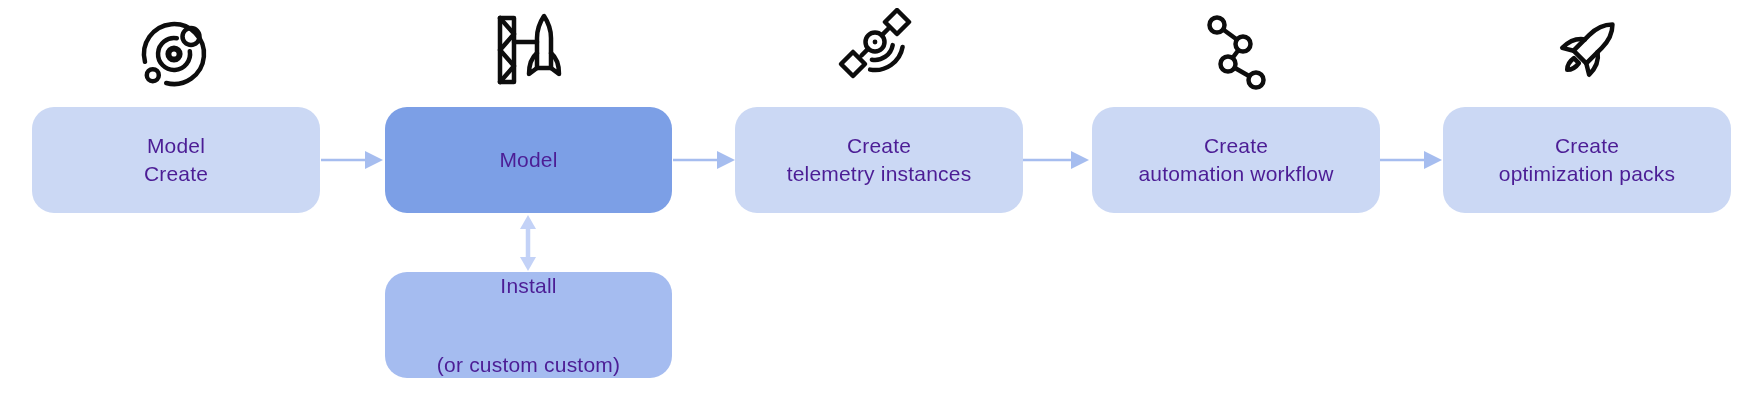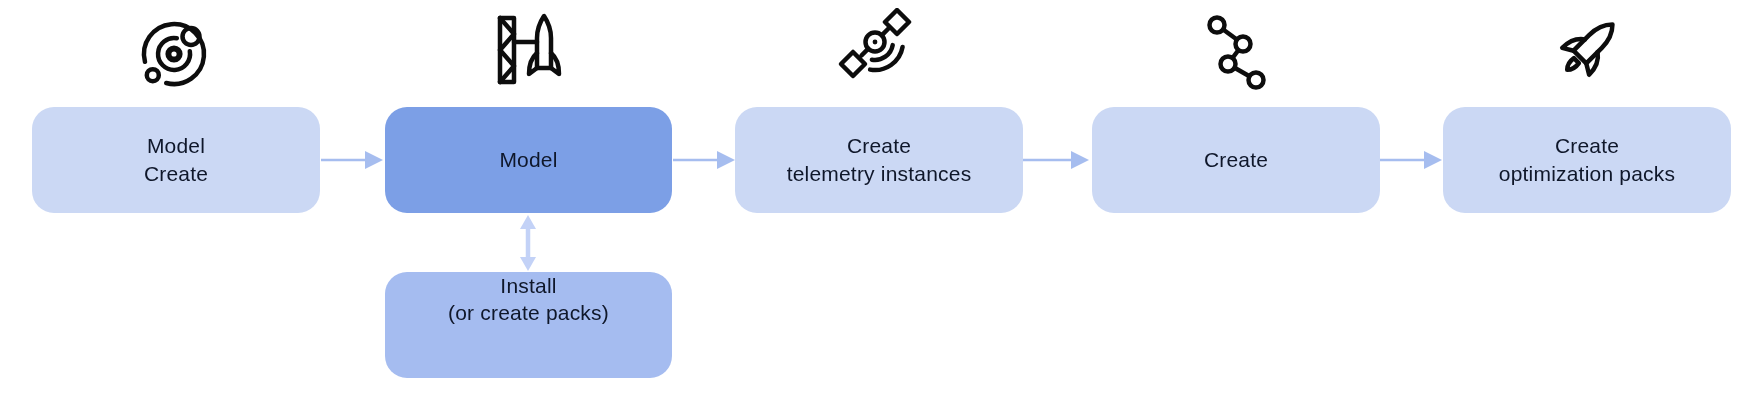--- a/index.html
+++ b/index.html
@@ -8,7 +8,7 @@
     width:1764px;height:412px;
     background:#ffffff;
     font-family:"Liberation Sans", sans-serif;
-    color:#0f172a;
+    color:#4c1d95;
     overflow:hidden;
   }
   .icon{

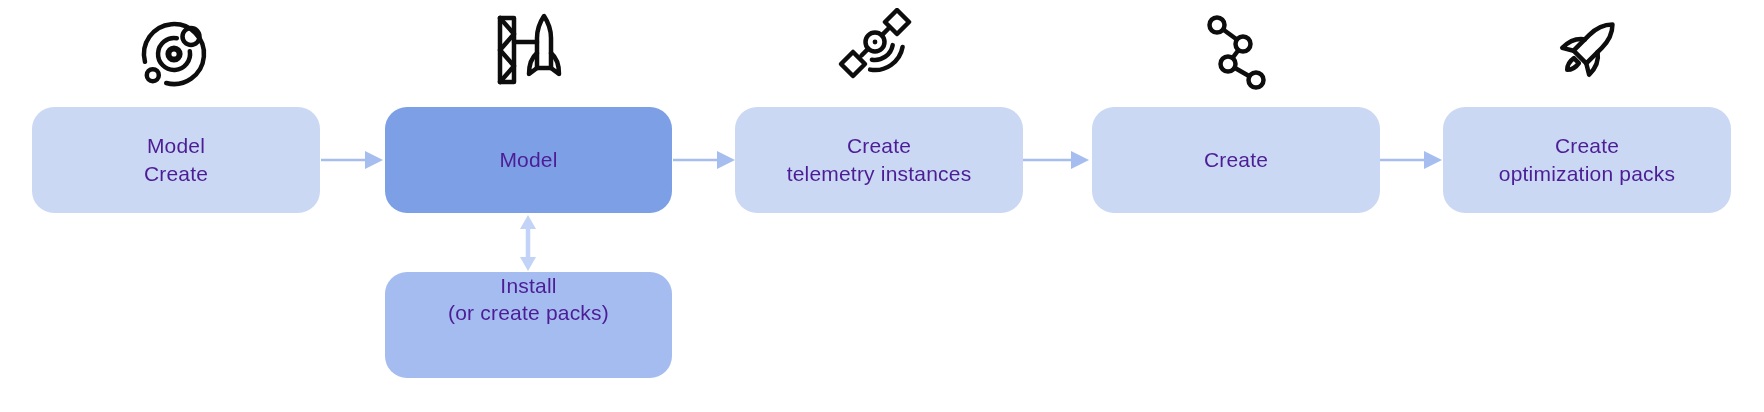--- a/index.html
+++ b/index.html
@@ -132,6 +132,7 @@
 
   <div class="step b4">
     <div>Create</div>
+    <div>automation workflow</div>
   </div>
 
   <div class="step b5">

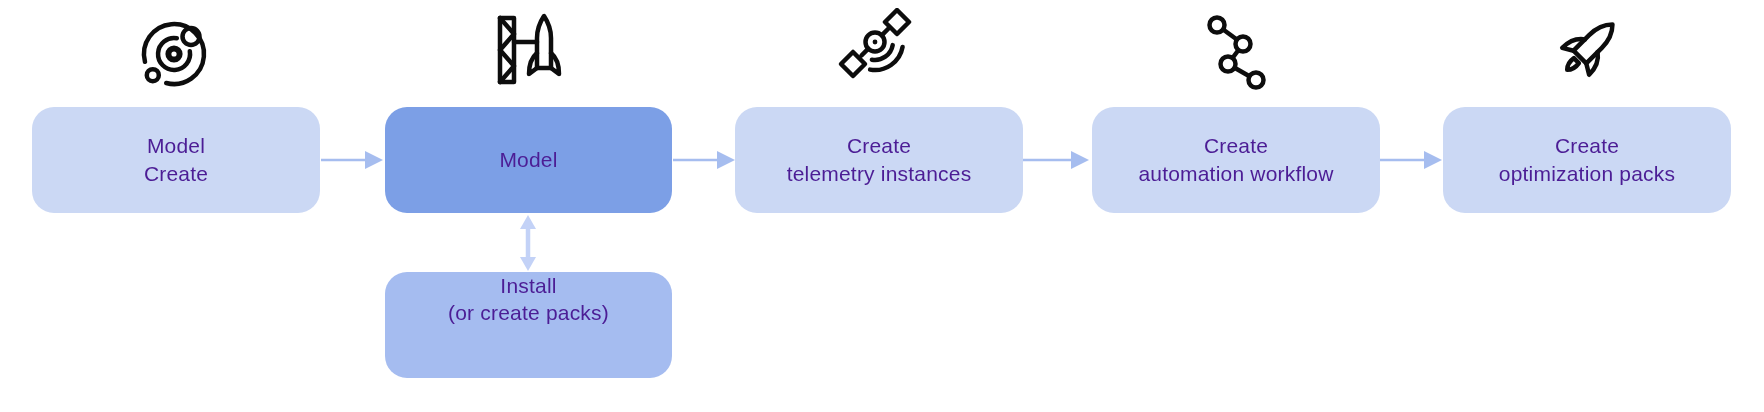--- a/index.html
+++ b/index.html
@@ -29,7 +29,7 @@
     position:absolute;top:272px;height:106px;
     border-radius:22px;
     background:#a5bcf0;
-    display:flex;flex-direction:column;align-items:center;justify-content:flex-start;
+    display:flex;flex-direction:column;align-items:center;justify-content:space-between;
     text-align:center;
     font-size:21px;line-height:27px;
     letter-spacing:0.2px;

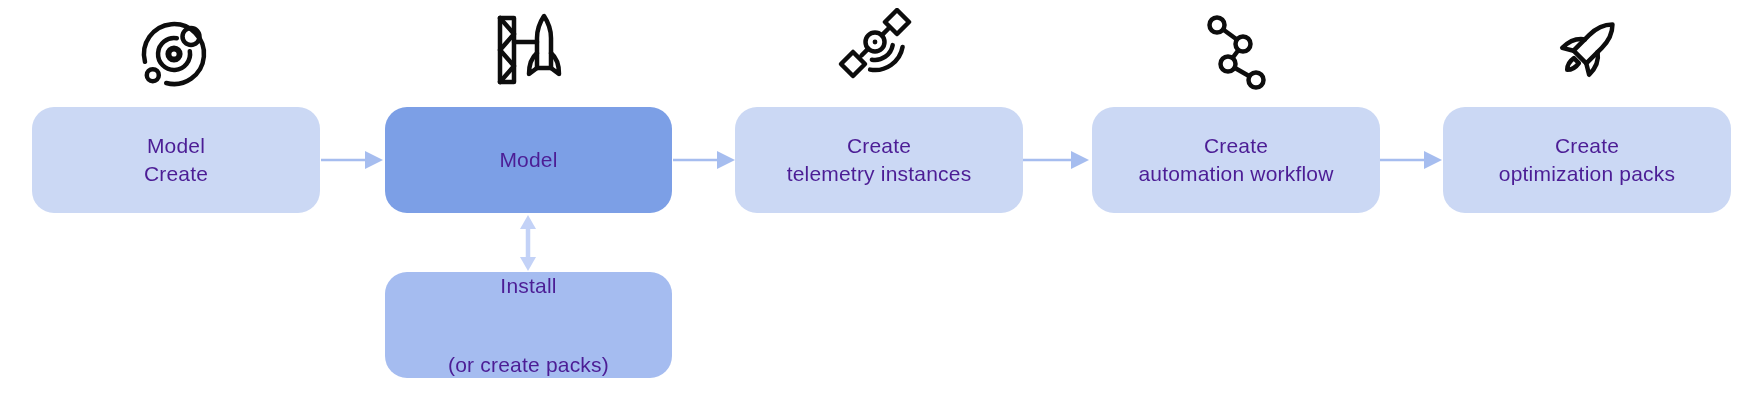--- a/index.html
+++ b/index.html
@@ -175,7 +175,7 @@
 
   <div class="substep b2">
     <div>Install</div>
-    <div>(or create packs)</div>
+    <div>(or custom custom)</div>
   </div>
 
 </div>

